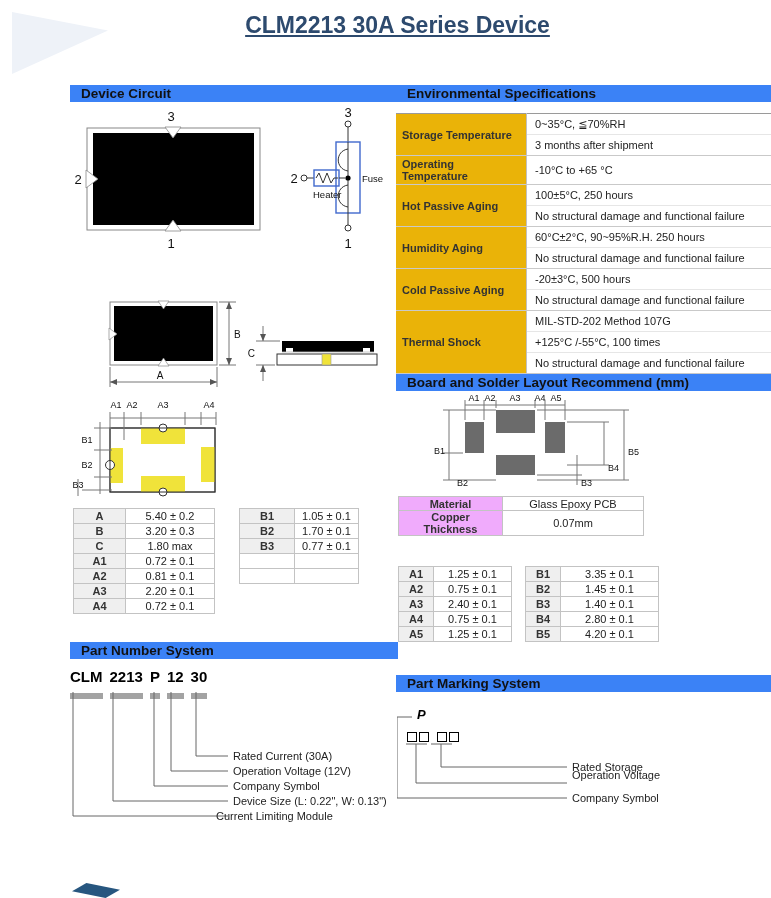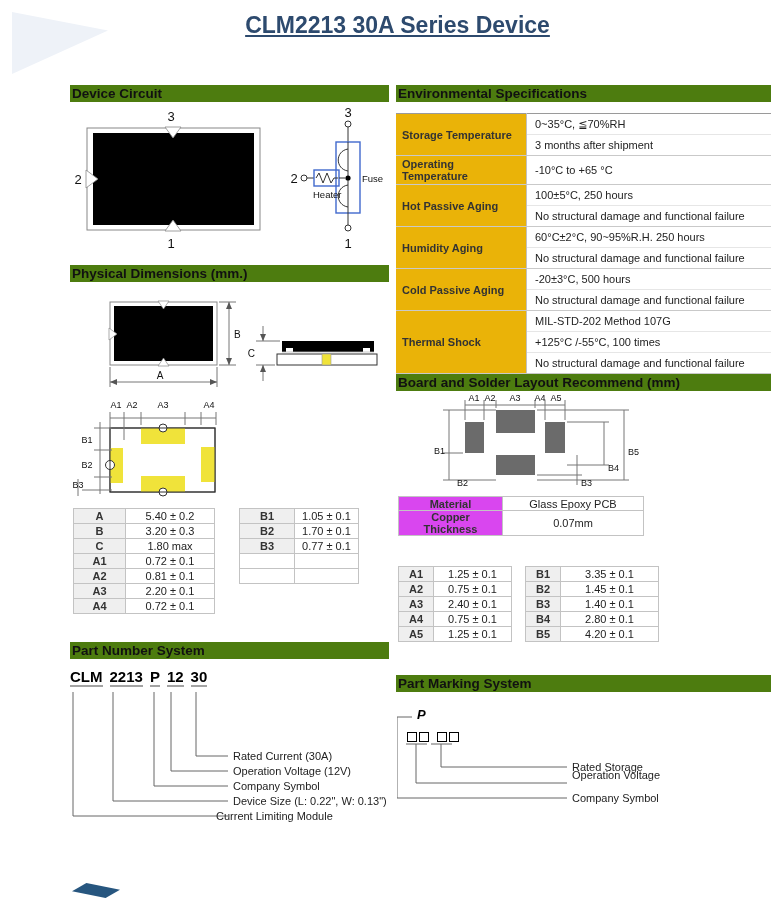--- a/index.html
+++ b/index.html
@@ -18,8 +18,8 @@
               color:#2d4a6e;text-decoration:underline;letter-spacing:0px;}
 
   
-  .section-header{height:17px;line-height:17px;background:#4d7c0f;font-size:13.5px;
-                  font-weight:bold;color:#111;padding-left:2px;}
+  .section-header{height:17px;line-height:17px;background:#3b82f6;font-size:13.5px;
+                  font-weight:bold;color:#111;padding-left:11px;}
 
   
   table{border-collapse:collapse;}

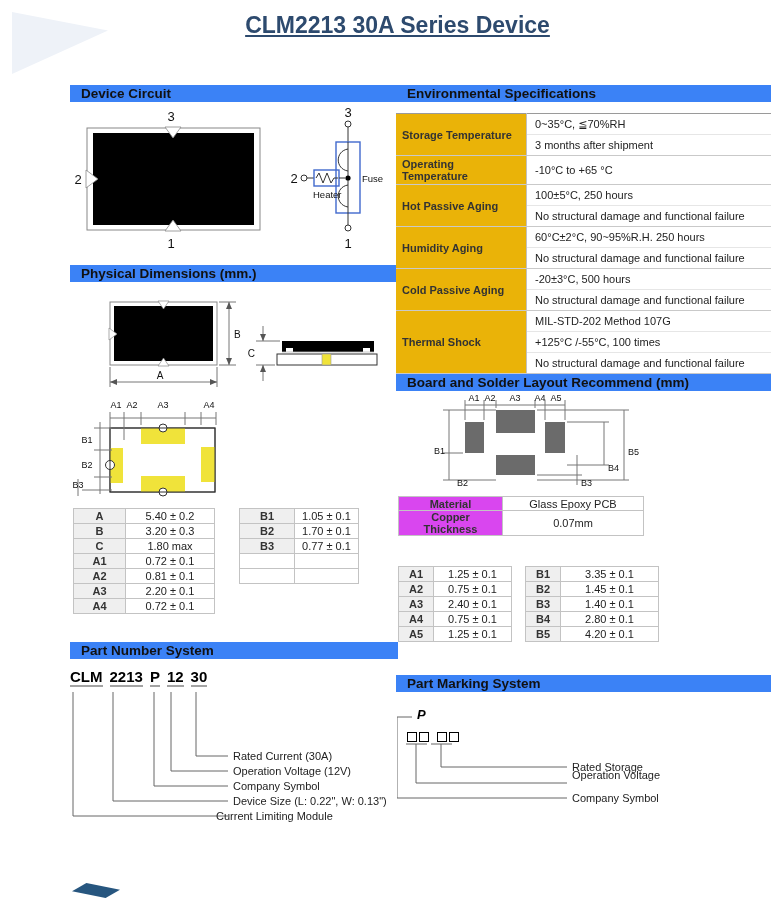--- a/index.html
+++ b/index.html
@@ -105,9 +105,6 @@
     </g>
   </svg>
 
-  <div class="abs section-header" style="left:58px;top:265px;width:317px;">
-    <span>Physical Dimensions (mm.)</span>
-  </div>
 
   <svg class="abs" style="left:58px;top:288px;" width="317" height="105" viewBox="0 0 317 105">
 

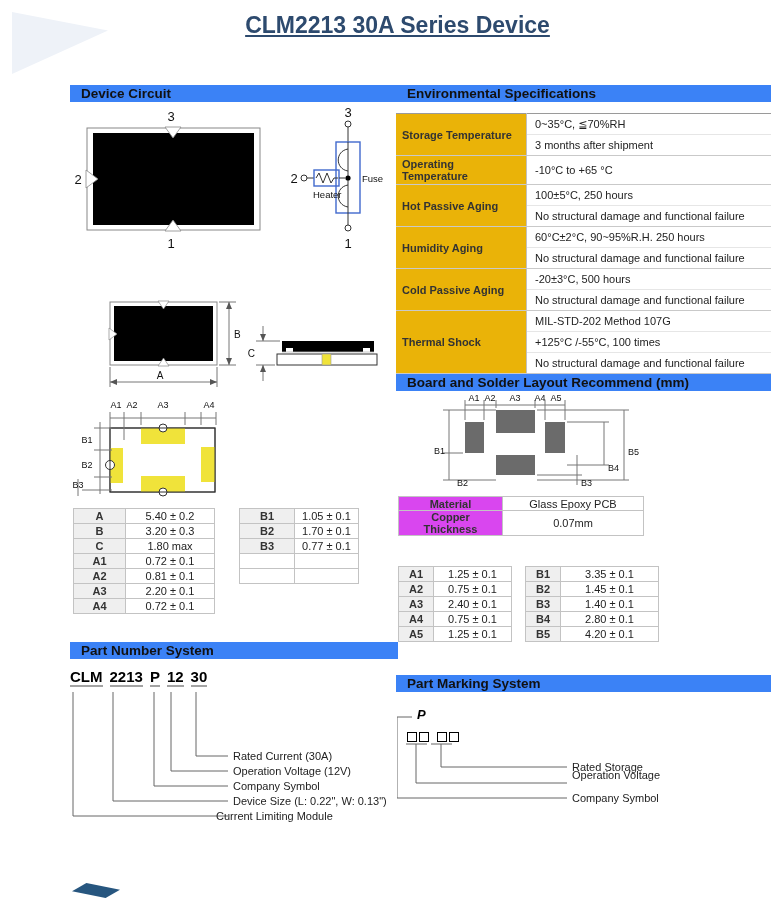--- a/index.html
+++ b/index.html
@@ -42,7 +42,7 @@
   
   .mat-table{font-size:11px;border-top:1px solid #9a9a9a;}
   .mat-table td{border:1px solid #c3c3c3;text-align:center;height:13px;padding:0 4px;color:#222;}
-  .mat-table td:first-child{background:#d946ef;font-weight:bold;color:#333;width:95px;}
+  .mat-table td:first-child{background:#f0abfc;font-weight:bold;color:#333;width:95px;}
   .mat-table td:last-child{width:132px;}
 
   

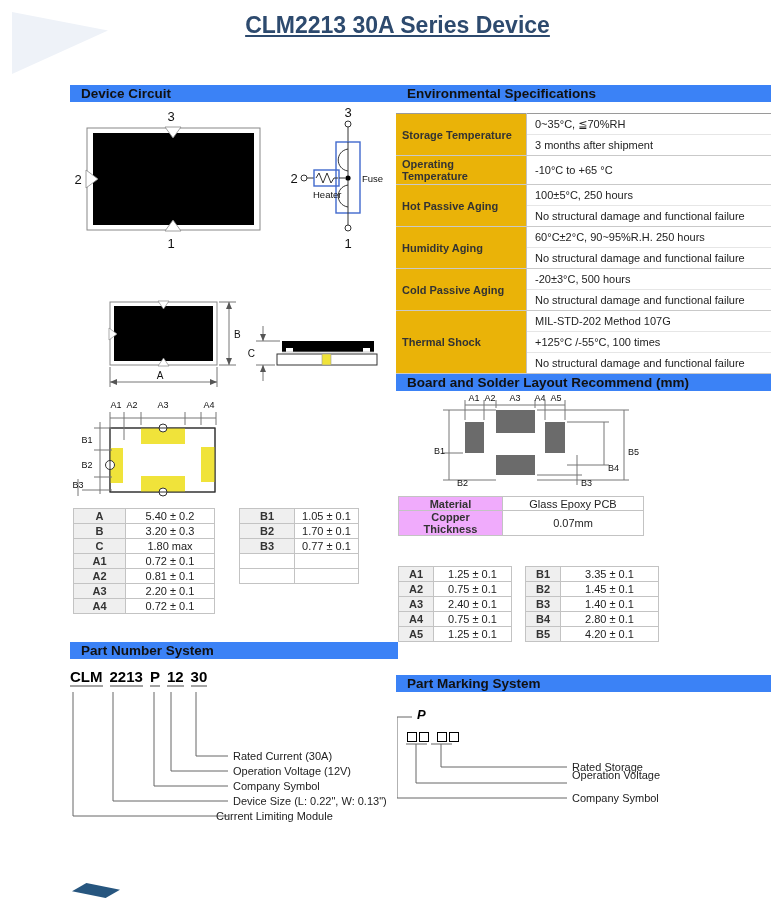--- a/index.html
+++ b/index.html
@@ -47,7 +47,7 @@
 
   
   .pn-code span{display:inline-block;font-size:15px;font-weight:bold;color:#000;
-                border-bottom:2px solid #a3a3a3;margin-right:7px;padding-bottom:0px;}
+                border-bottom:6px solid #a3a3a3;margin-right:7px;padding-bottom:8px;}
   .legend-label{position:absolute;font-size:11px;color:#222;line-height:12px;white-space:nowrap;}
   .pm-letter{font-size:13px;font-weight:bold;font-style:italic;color:#000;}
   .pm-box{display:inline-block;width:8px;height:8px;border:1px solid #000;margin-right:2px;vertical-align:top;}

